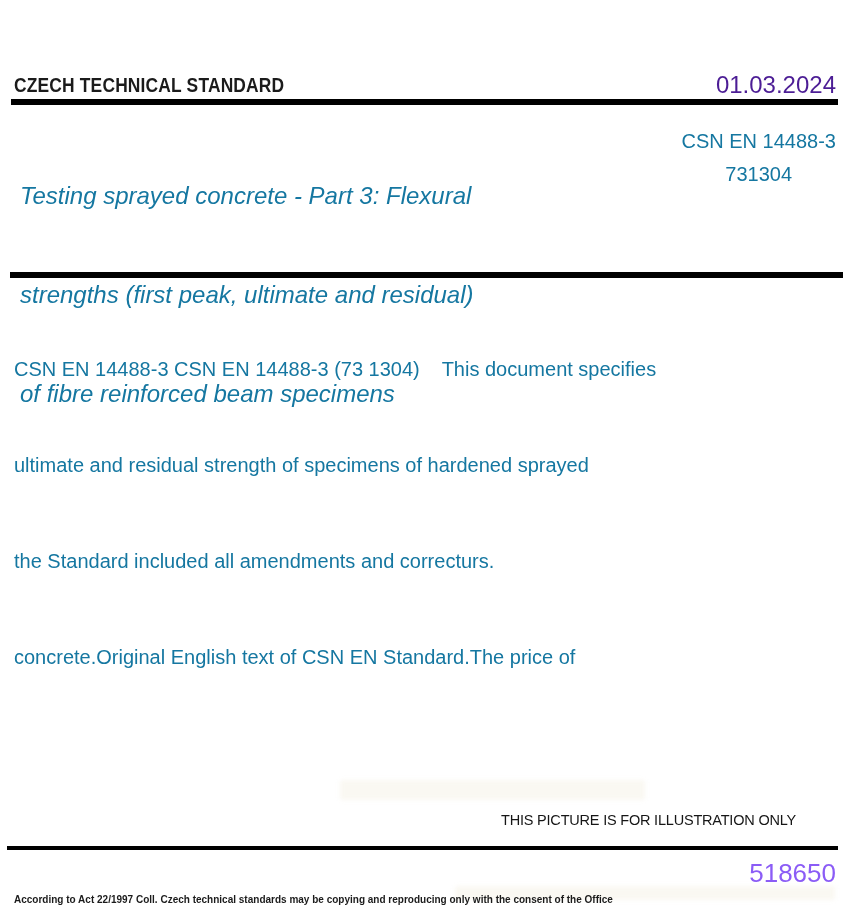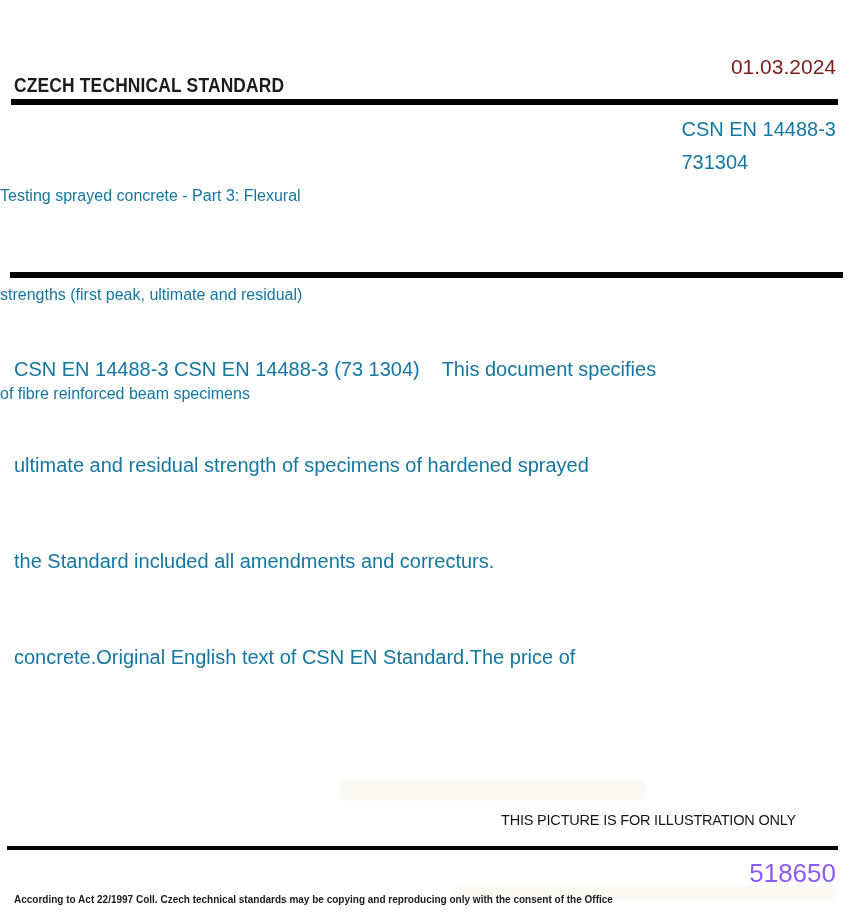--- a/index.html
+++ b/index.html
@@ -32,9 +32,9 @@
   .header-date {
     position: absolute;
     right: 29px;
-    top: 55px;
-    font-size: 21px;
-    color: #7f1d1d;
+    top: 71px;
+    font-size: 24px;
+    color: #4c1d95;
     white-space: nowrap;
   }
   .rule {

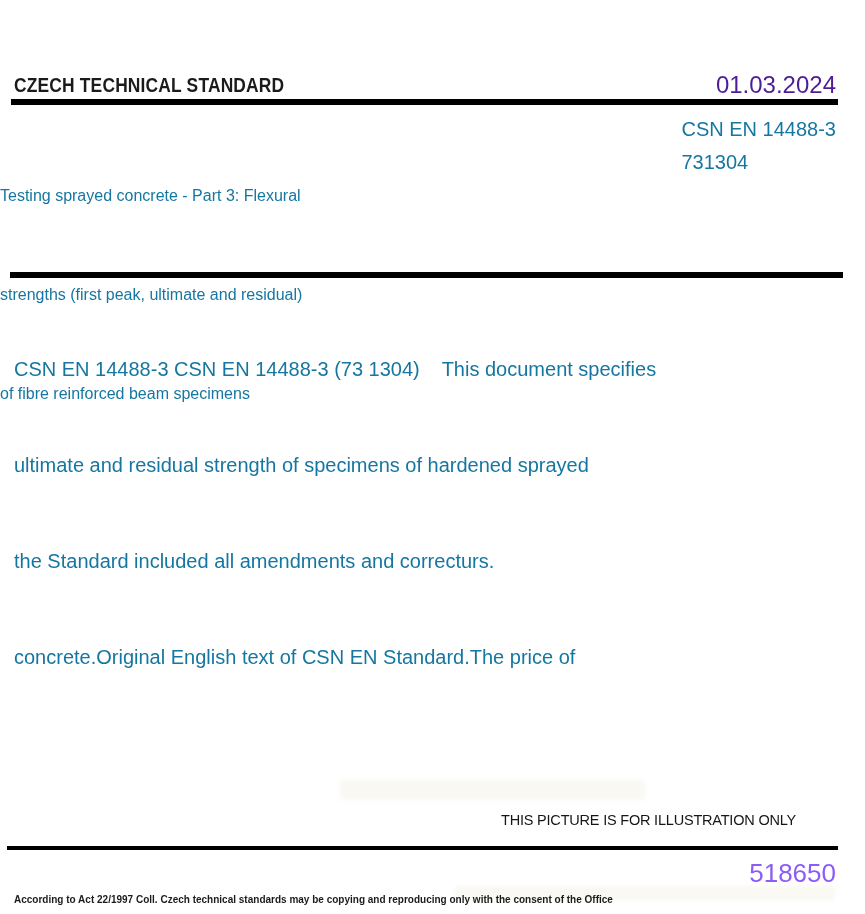--- a/index.html
+++ b/index.html
@@ -58,11 +58,11 @@
   .std-ref {
     position: absolute;
     right: 29px;
-    top: 113px;
+    top: 125px;
     color: #1577a1;
     font-size: 20px;
     line-height: 33px;
-    text-align: left;
+    text-align: center;
     white-space: nowrap;
   }
 

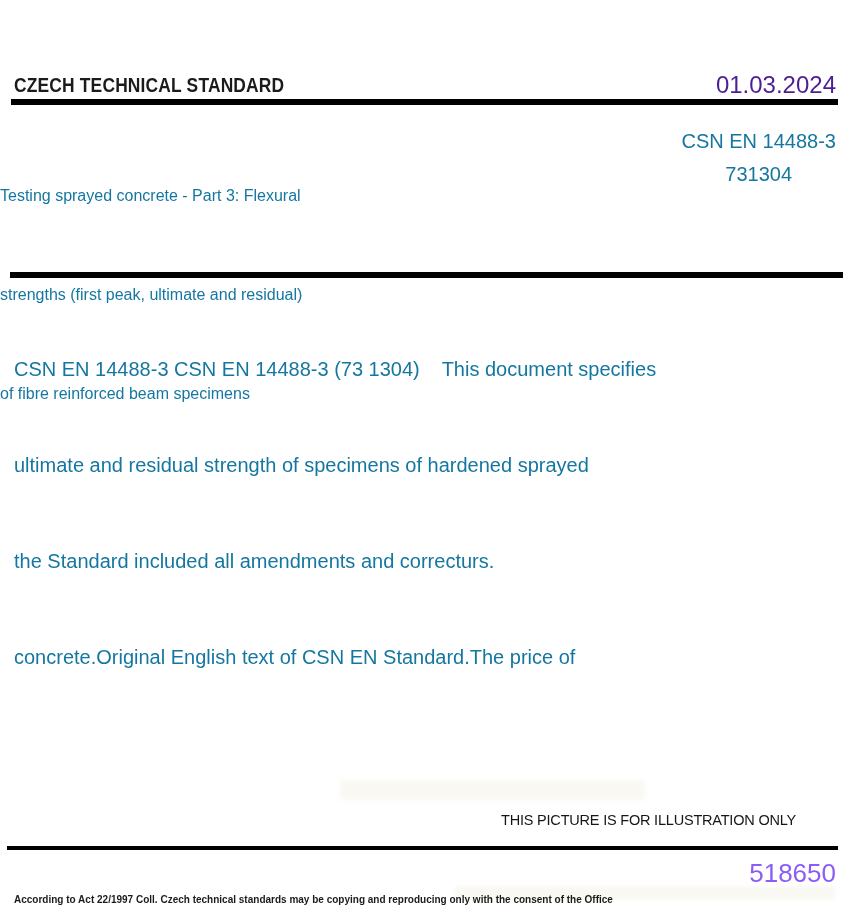--- a/index.html
+++ b/index.html
@@ -48,12 +48,13 @@
   
   .std-title {
     position: absolute;
-    left: 0;
+    left: 20px;
     top: 113px;
     color: #1577a1;
-    font-size: 16px;
+    font-size: 24px;
     line-height: 33px;
     white-space: pre;
+    font-style: italic;
   }
   .std-ref {
     position: absolute;

